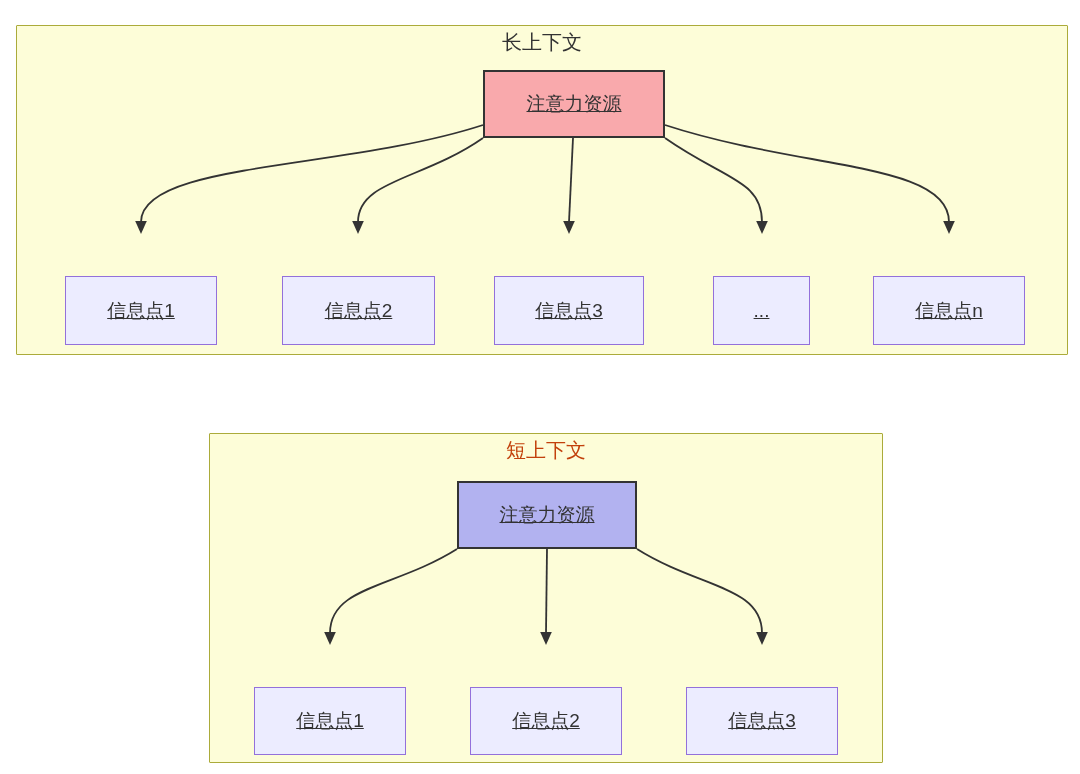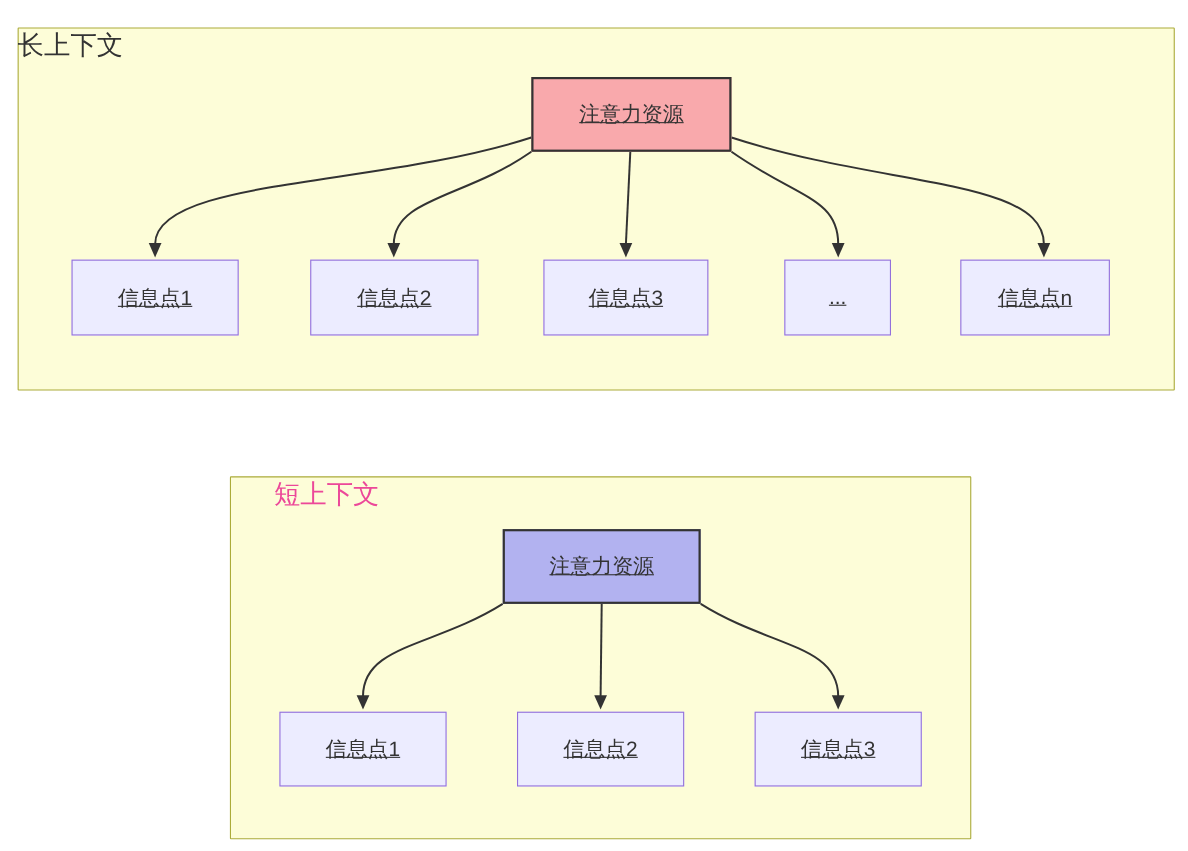--- a/index.html
+++ b/index.html
@@ -24,8 +24,8 @@
   }
   .frame-title {
     position: absolute;
-    text-align: left;
-    font-size: 24px;
+    text-align: center;
+    font-size: 20px;
     line-height: 22px;
     z-index: 3;
     white-space: nowrap;

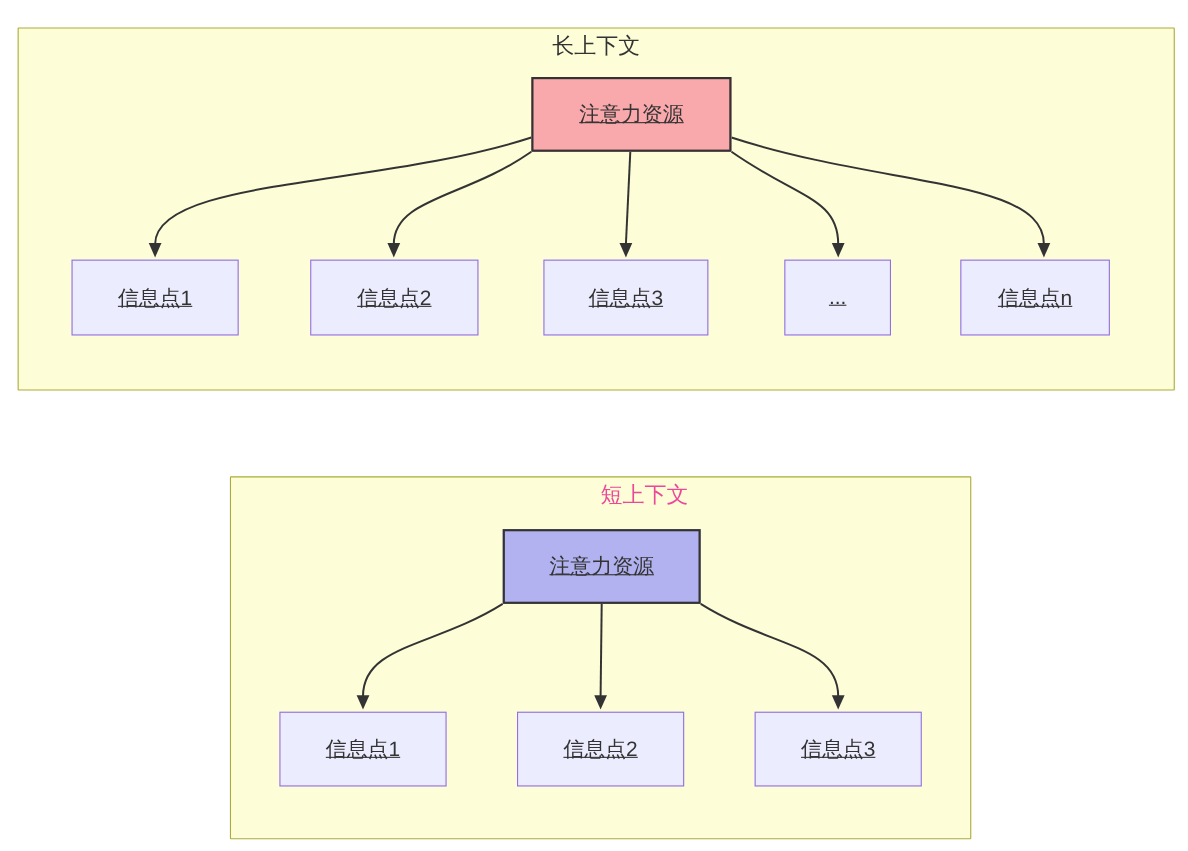--- a/index.html
+++ b/index.html
@@ -49,6 +49,7 @@
   }
   .node.target {
     border: 1.4px solid;
+    margin-top: 40px;
   }
   .node.source {
     border: 2.6px solid;

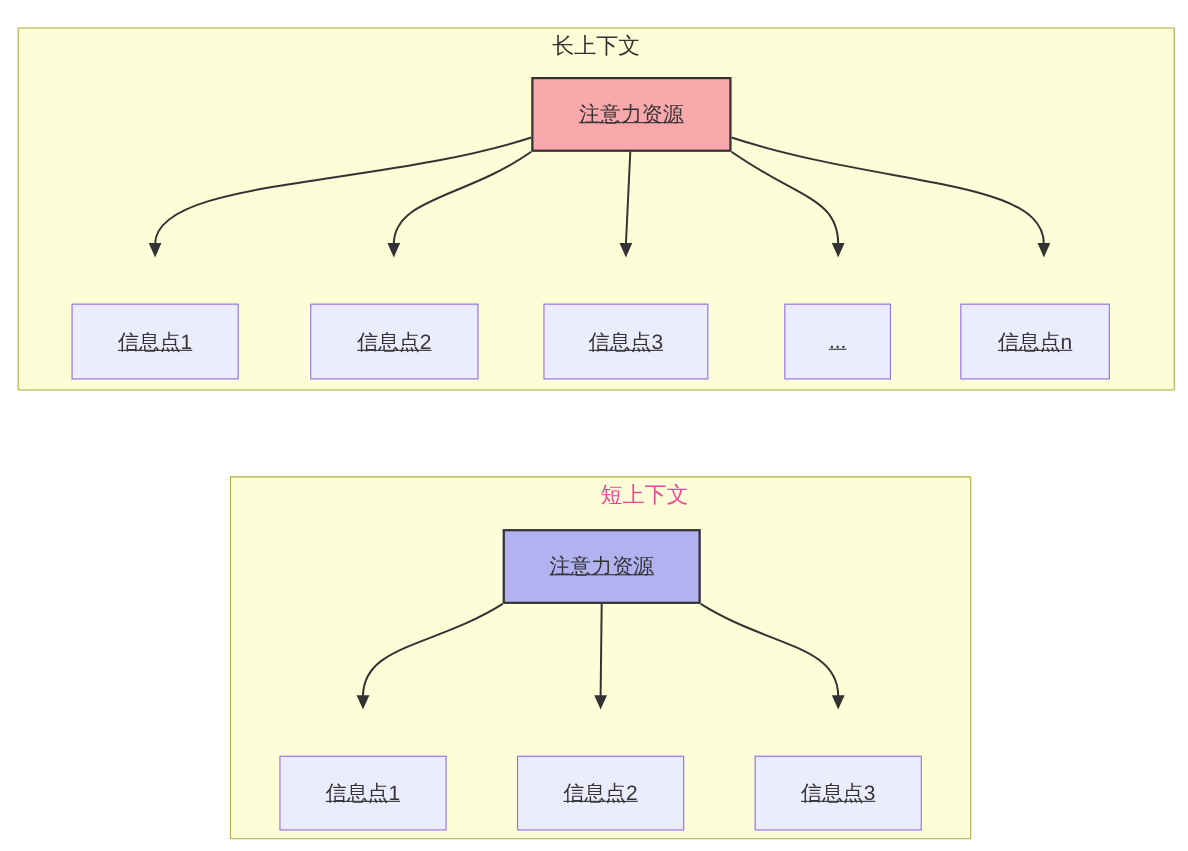--- a/index.html
+++ b/index.html
@@ -84,7 +84,7 @@
     <div class="node target" style="left: 282px; top: 236px; width: 153px; height: 69px; background: rgb(236, 236, 255); border-color: rgb(147, 112, 219); color: rgb(51, 51, 51);">信息点2</div>
     <div class="node target" style="left: 494px; top: 236px; width: 150px; height: 69px; background: rgb(236, 236, 255); border-color: rgb(147, 112, 219); color: rgb(51, 51, 51);">信息点3</div>
     <div class="node target" style="left: 713px; top: 236px; width: 97px; height: 69px; background: rgb(236, 236, 255); border-color: rgb(147, 112, 219); color: rgb(51, 51, 51);">...</div>
-    <div class="node target" style="left: 873px; top: 236px; width: 136px; height: 69px; background: rgb(236, 236, 255); border-color: rgb(147, 112, 219); color: rgb(51, 51, 51);">信息点n</div>
+    <div class="node target" style="left: 873px; top: 236px; width: 152px; height: 69px; background: rgb(236, 236, 255); border-color: rgb(147, 112, 219); color: rgb(51, 51, 51);">信息点n</div>
     <div class="frame" style="left: 209px; top: 433px; width: 674px; height: 330px; background: rgb(253, 253, 216); border-color: rgb(171, 171, 58);"></div>
     <div class="frame-title" style="left: 209px; top: 439px; width: 674px; color: #ec4899; padding-left: 40px;">短上下文</div>
     <div class="node source" style="left: 457px; top: 481px; width: 180px; height: 68px; background: rgb(178, 178, 240); border-color: rgb(51, 51, 51); color: rgb(51, 51, 51);">注意力资源</div>

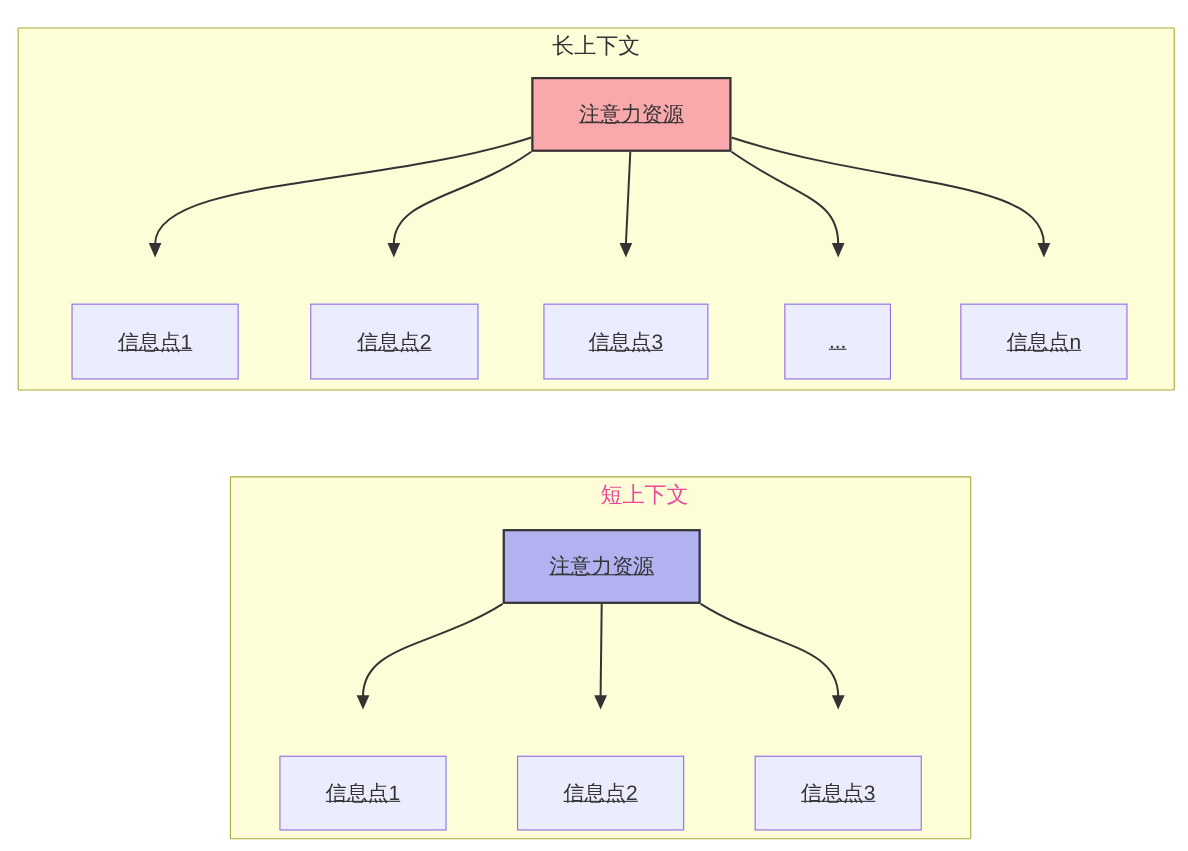--- a/index.html
+++ b/index.html
@@ -86,7 +86,7 @@
     <div class="node target" style="left: 713px; top: 236px; width: 97px; height: 69px; background: rgb(236, 236, 255); border-color: rgb(147, 112, 219); color: rgb(51, 51, 51);">...</div>
     <div class="node target" style="left: 873px; top: 236px; width: 152px; height: 69px; background: rgb(236, 236, 255); border-color: rgb(147, 112, 219); color: rgb(51, 51, 51);">信息点n</div>
     <div class="frame" style="left: 209px; top: 433px; width: 674px; height: 330px; background: rgb(253, 253, 216); border-color: rgb(171, 171, 58);"></div>
-    <div class="frame-title" style="left: 209px; top: 439px; width: 674px; color: #ec4899; padding-left: 40px;">短上下文</div>
+    <div class="frame-title" style="left: 209px; top: 439px; width: 674px; color: #c2410c;">短上下文</div>
     <div class="node source" style="left: 457px; top: 481px; width: 180px; height: 68px; background: rgb(178, 178, 240); border-color: rgb(51, 51, 51); color: rgb(51, 51, 51);">注意力资源</div>
     <div class="node target" style="left: 254px; top: 647px; width: 152px; height: 68px; background: rgb(236, 236, 255); border-color: rgb(147, 112, 219); color: rgb(51, 51, 51);">信息点1</div>
     <div class="node target" style="left: 470px; top: 647px; width: 152px; height: 68px; background: rgb(236, 236, 255); border-color: rgb(147, 112, 219); color: rgb(51, 51, 51);">信息点2</div>

